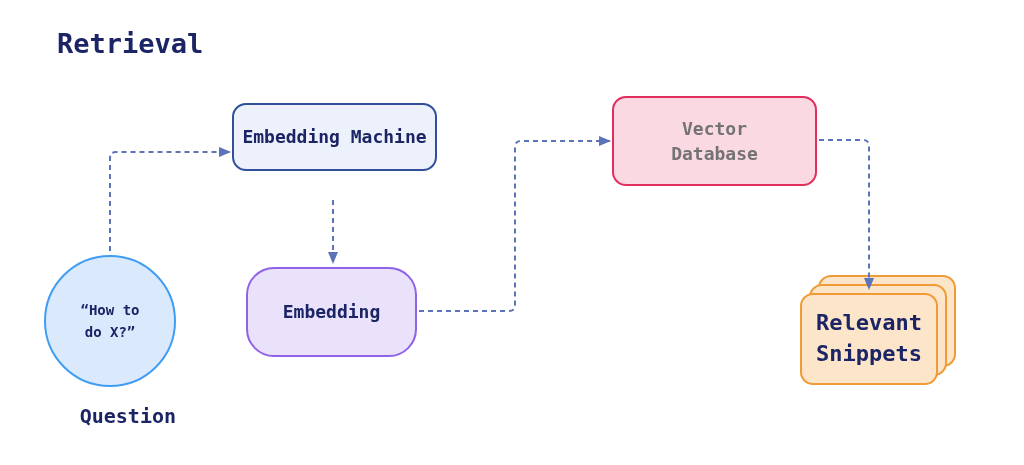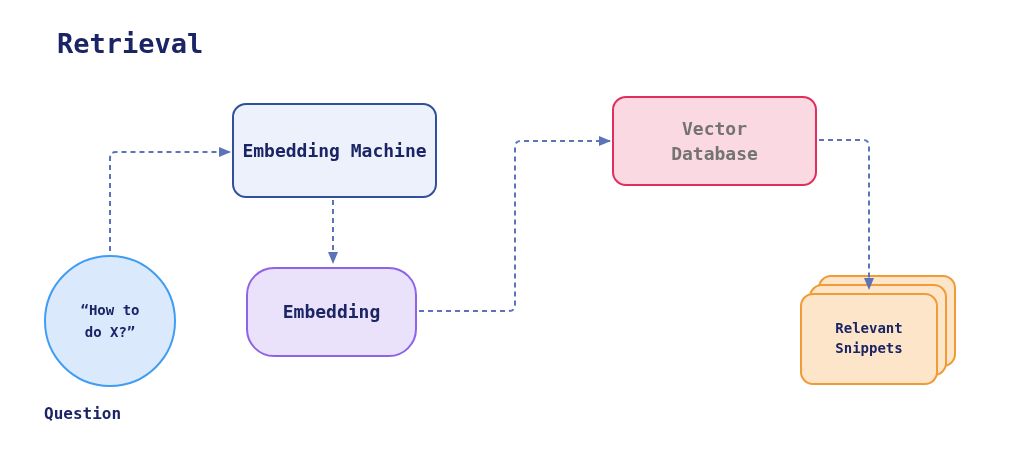--- a/index.html
+++ b/index.html
@@ -37,7 +37,7 @@
     white-space: pre-line;
   }
   .rounded-box { border-radius: 14px; }
-  .box-embedding-machine { left: 232px; top: 103px; width: 205px; height: 95px; }
+  .box-embedding-machine { left: 232px; top: 103px; width: 205px; height: 68px; }
   .box-embedding        { left: 246px; top: 267px; width: 171px; height: 90px; }
   .box-vector-database  { left: 612px; top: 96px;  width: 205px; height: 90px; }
   .circle-question {

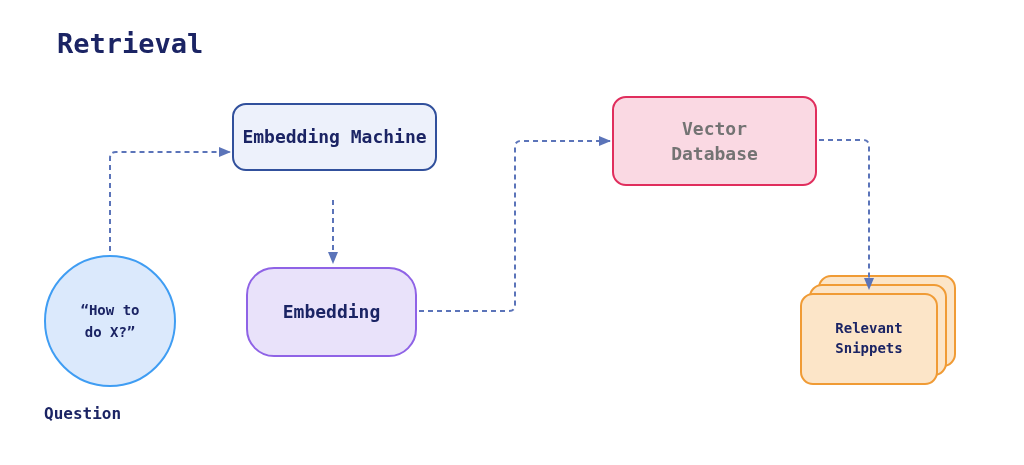--- a/index.html
+++ b/index.html
@@ -68,7 +68,7 @@
     align-items: center;
     justify-content: center;
     text-align: center;
-    font-size: 14px;
+    font-size: 22px;
     font-weight: bold;
     line-height: 1.4;
     color: #1b2464;

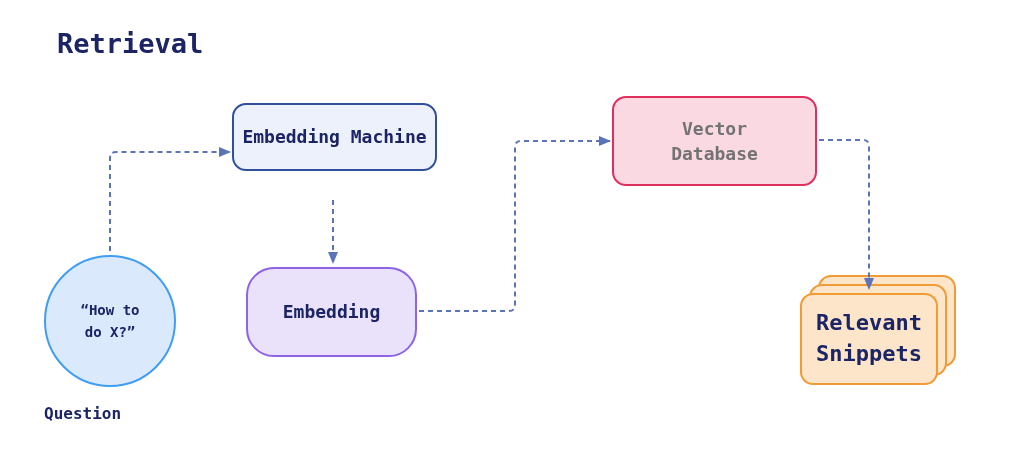--- a/index.html
+++ b/index.html
@@ -51,8 +51,8 @@
     left: 44px;
     top: 404px;
     width: 132px;
-    text-align: left;
-    font-size: 16px;
+    text-align: right;
+    font-size: 20px;
     font-weight: bold;
     color: #1b2464;
     white-space: nowrap;

